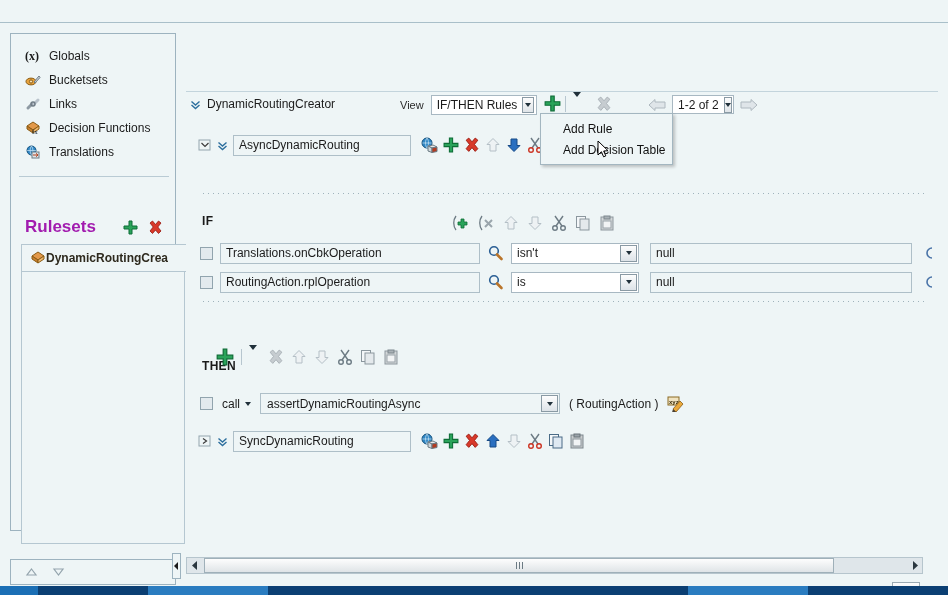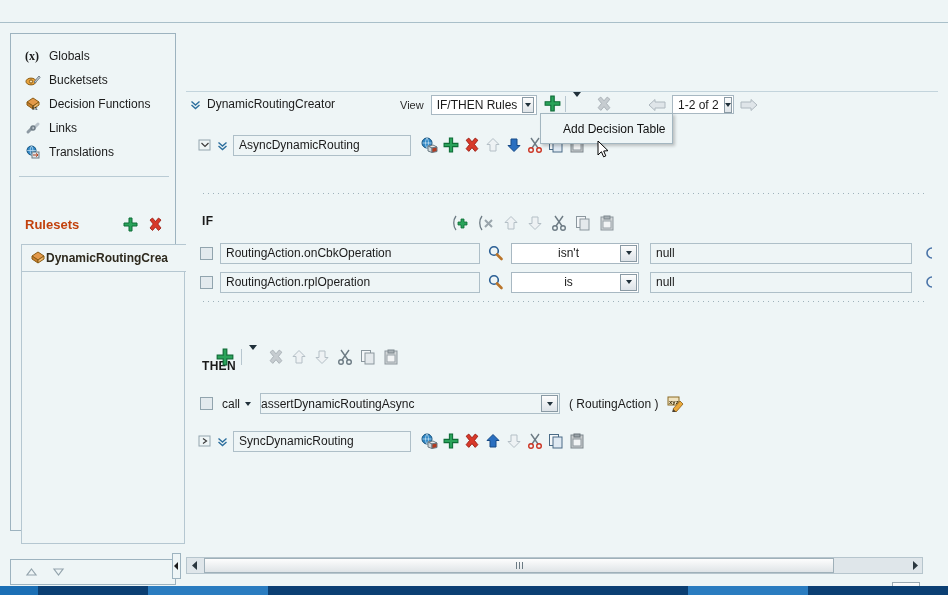--- a/index.html
+++ b/index.html
@@ -265,6 +265,17 @@
         <div class="navitem">
           <span class="ic">
             <svg width="16" height="14" viewBox="0 0 16 14">
+              <path d="M3 11 L7 7" stroke="#8e9aa3" stroke-width="3" stroke-linecap="round"></path>
+              <path d="M9 7 L13 3" stroke="#b9c3cb" stroke-width="3" stroke-linecap="round"></path>
+              <circle cx="8" cy="7" r="2" fill="none" stroke="#6e7b85" stroke-width="1.4"></circle>
+            </svg>
+          </span>
+          <span class="lbl">Links</span>
+        </div>
+
+        <div class="navitem">
+          <span class="ic">
+            <svg width="16" height="14" viewBox="0 0 16 14">
               <path d="M2 5 L8 1 L14 5 L8 9 Z" fill="#e3994a" stroke="#8a5c14"></path>
               <path d="M2 5 L2 8 L8 12 L8 9 Z" fill="#c97f2e" stroke="#8a5c14"></path>
               <path d="M14 5 L14 8 L8 12 L8 9 Z" fill="#f0b96f" stroke="#8a5c14"></path>
@@ -272,17 +283,6 @@
             </svg>
           </span>
           <span class="lbl">Decision Functions</span>
-        </div>
-
-        <div class="navitem">
-          <span class="ic">
-            <svg width="16" height="14" viewBox="0 0 16 14">
-              <path d="M3 11 L7 7" stroke="#8e9aa3" stroke-width="3" stroke-linecap="round"></path>
-              <path d="M9 7 L13 3" stroke="#b9c3cb" stroke-width="3" stroke-linecap="round"></path>
-              <circle cx="8" cy="7" r="2" fill="none" stroke="#6e7b85" stroke-width="1.4"></circle>
-            </svg>
-          </span>
-          <span class="lbl">Links</span>
         </div>
 
         <div class="navitem">

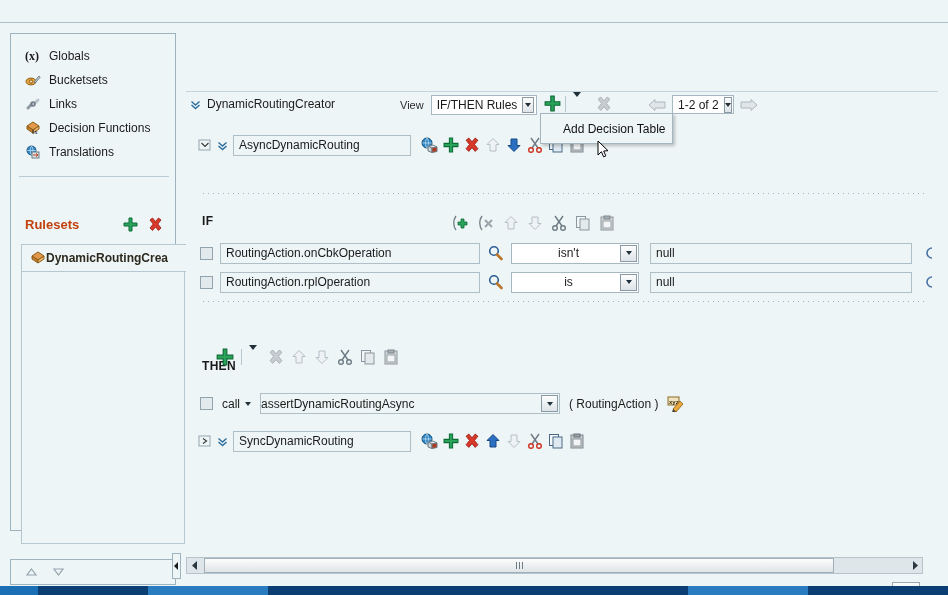--- a/index.html
+++ b/index.html
@@ -732,6 +732,7 @@
     </div>
 
     <div class="menu">
+      <div class="mi">Add Rule</div>
       <div class="mi">Add Decision Table</div>
     </div>
 

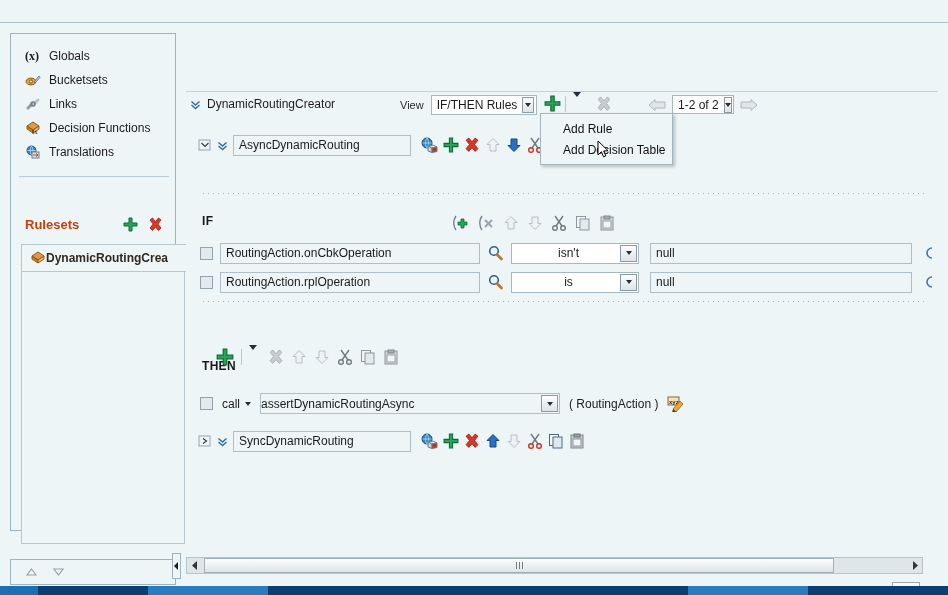--- a/index.html
+++ b/index.html
@@ -68,7 +68,7 @@
     position:absolute; left:14px; top:183px; width:150px;
     display:flex; align-items:center;
   }
-  .rulesets-hdr .t { font-weight:bold; font-size:13px; color:#c2410c; }
+  .rulesets-hdr .t { font-weight:bold; font-size:17px; color:#a21caf; }
   .rulesets-hdr .sp { flex:1; }
 
   .ruleset-box {

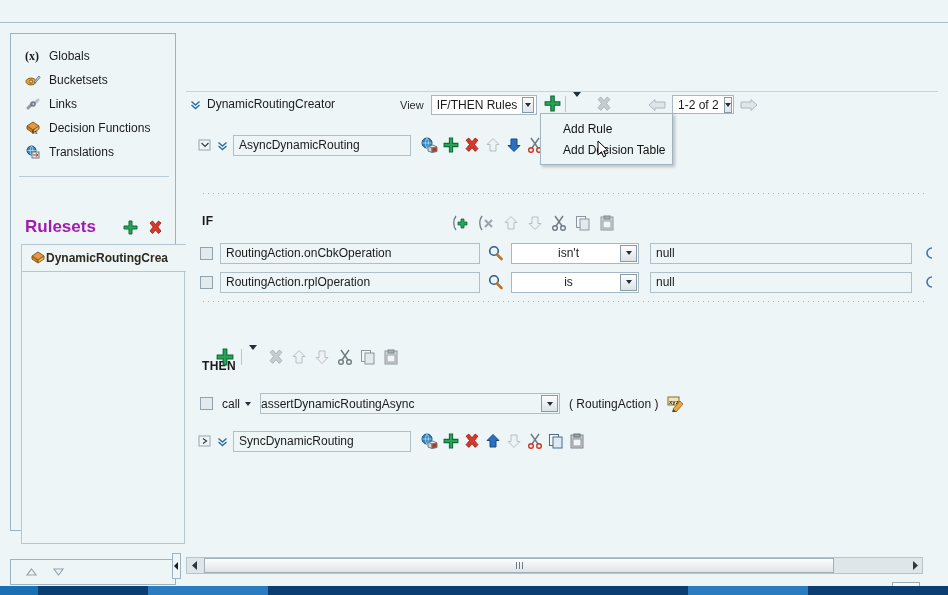--- a/index.html
+++ b/index.html
@@ -522,7 +522,7 @@
 
       <div class="cond-row" style="top:208px;">
         <span class="cbox"></span>
-        <span class="fld" style="width:260px;">RoutingAction.onCbkOperation</span>
+        <span class="fld" style="width:260px;">Translations.onCbkOperation</span>
         <span class="ic">
           <svg width="17" height="16" viewBox="0 0 17 16">
             <circle cx="7" cy="6" r="4.3" fill="none" stroke="#2a5e94" stroke-width="1.6"></circle>

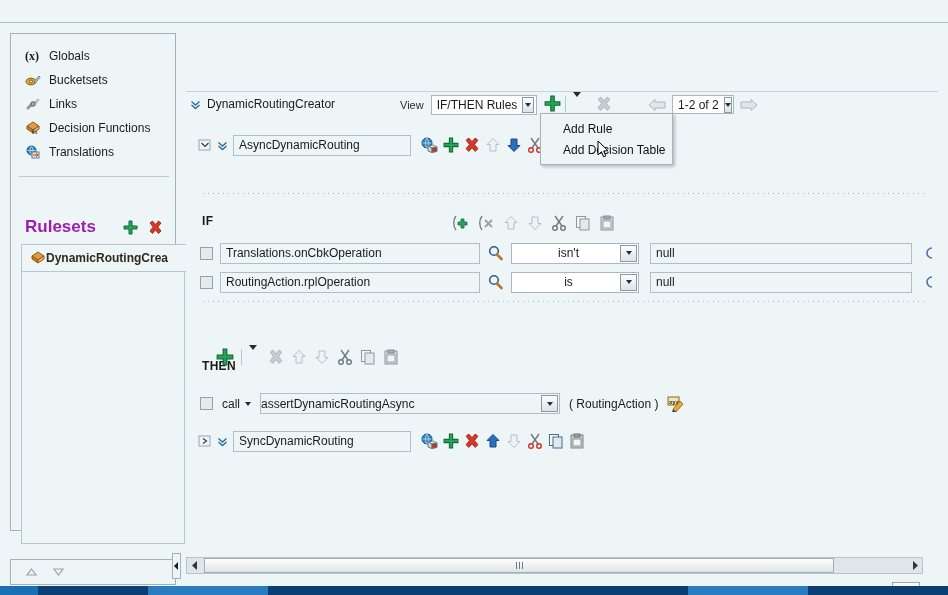--- a/index.html
+++ b/index.html
@@ -168,7 +168,7 @@
 
   .opcombo { width:128px; height:21px; background:#ffffff; border:1px solid #a8b8c2;
     display:flex; align-items:center; font-size:12px; color:#1b1b1b; padding-left:5px; }
-  .opcombo .cv { flex:1;text-align:center; }
+  .opcombo .cv { flex:1; }
   .opcombo .btn { width:17px; height:17px; margin-right:1px;
     background:linear-gradient(#fdfdfd,#dde3e8); border:1px solid #8a9aa4;
     display:flex;align-items:center;justify-content:center; }

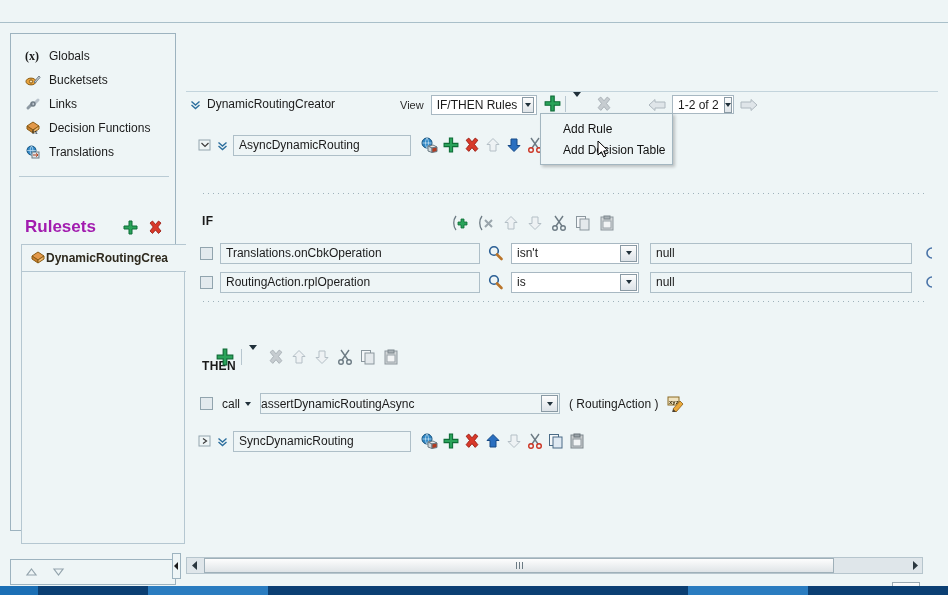--- a/index.html
+++ b/index.html
@@ -179,7 +179,7 @@
   .calldd { display:flex; align-items:center; gap:5px; font-size:12px; color:#1b1b1b; }
   .actioncombo {
     width:300px; height:21px; background:#eef5f6; border:1px solid #aebfc8;
-    display:flex; align-items:center; font-size:12px; color:#1b1b1b; padding-left:0;
+    display:flex; align-items:center; font-size:12px; color:#1b1b1b; padding-left:6px;
   }
   .actioncombo .cv { flex:1; }
   .actioncombo .btn { width:17px;height:17px;margin-right:1px;

